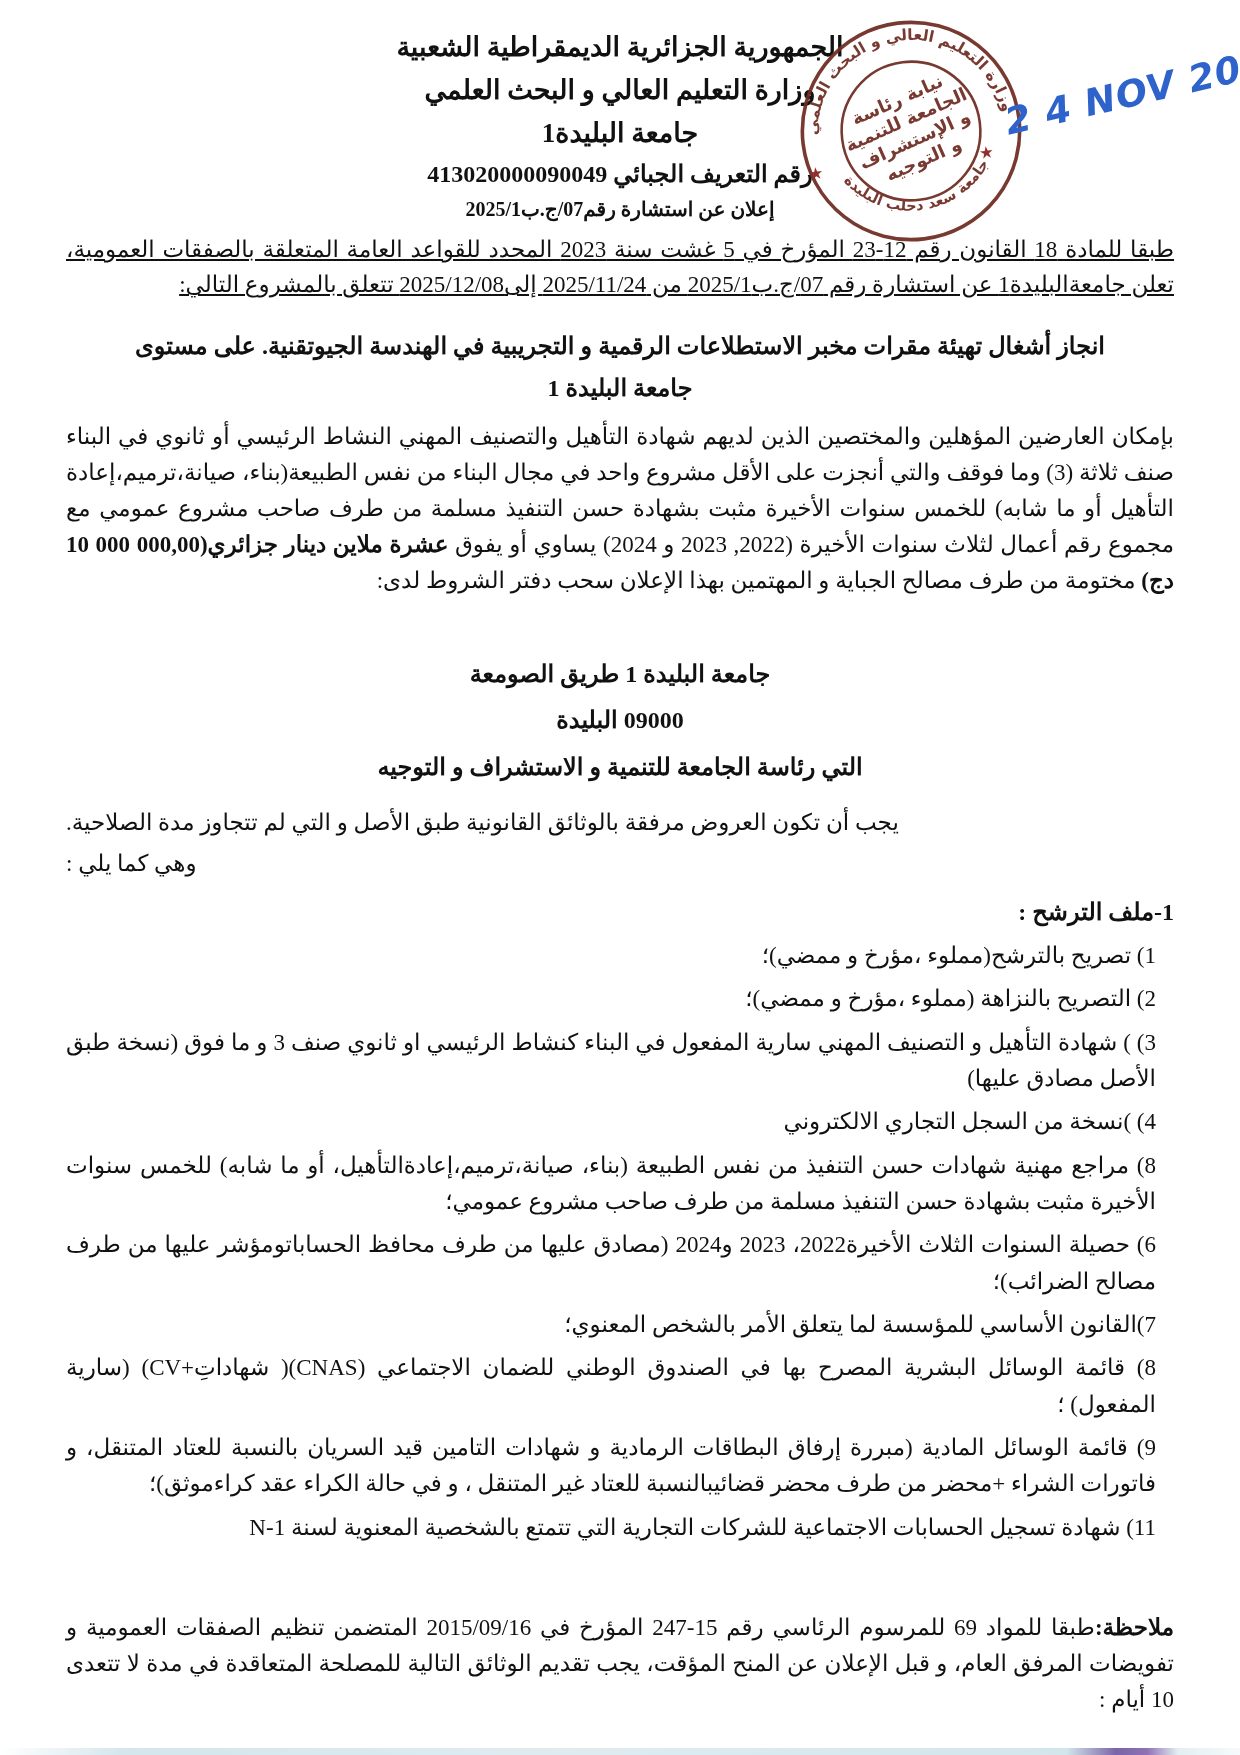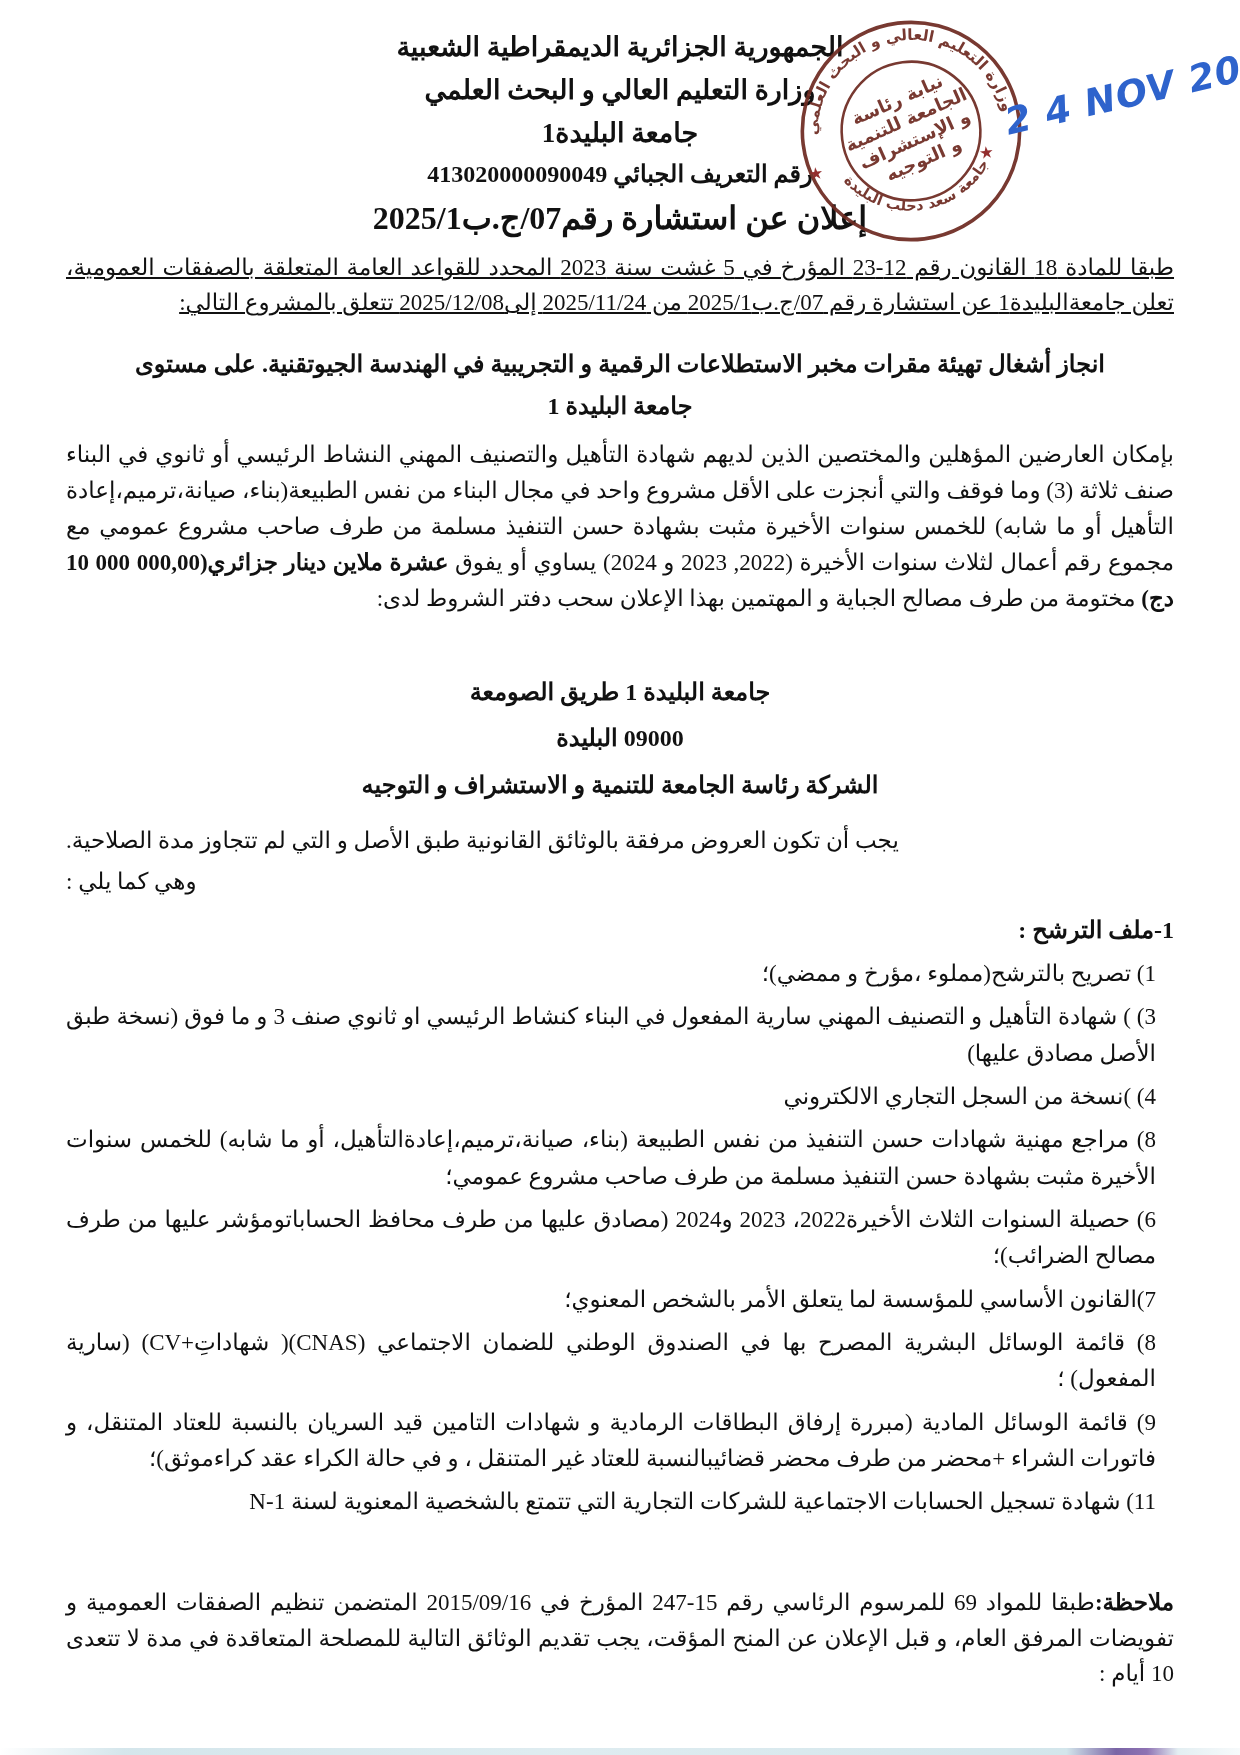--- a/index.html
+++ b/index.html
@@ -17,7 +17,7 @@
   .center{text-align:center;}
   .hdr-line{font-size:27px;font-weight:700;line-height:1.6;}
   .tax-line{font-size:24px;font-weight:700;line-height:1.5;}
-  .title-line{font-size:32px;font-weight:800;line-height:1.5;margin-top:2px;}
+  .title-line{font-size:20px;font-weight:800;line-height:1.5;margin-top:2px;}
   .para{font-size:23px;line-height:1.56;text-align:justify;text-align-last:right;}
   .intro{margin-top:8px;text-decoration:underline;}
   .project{font-size:24px;font-weight:800;line-height:1.75;margin-top:22px;}

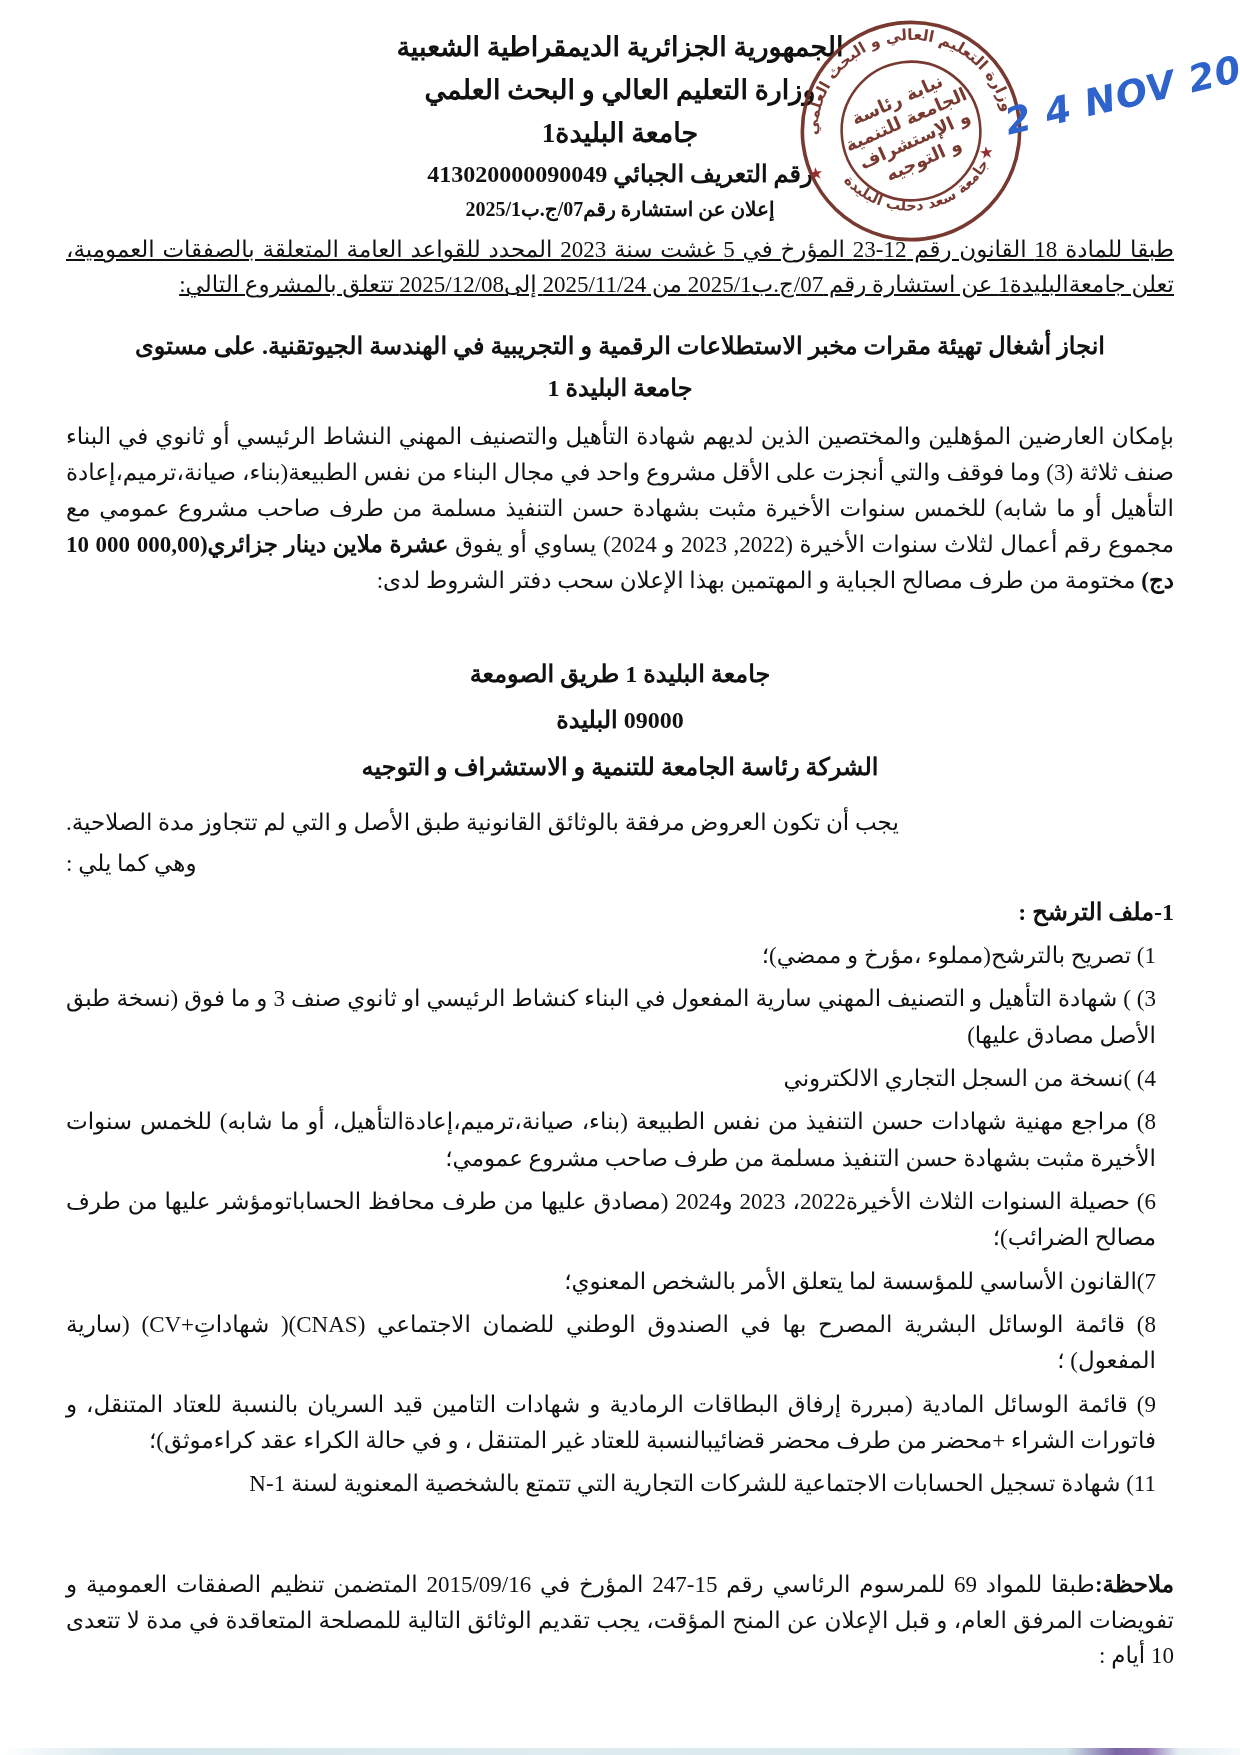--- a/index.html
+++ b/index.html
@@ -91,7 +91,7 @@
     <div class="center address">
       <div>جامعة البليدة 1 طريق الصومعة</div>
       <div>09000 البليدة</div>
-      <div>الشركة رئاسة الجامعة للتنمية و الاستشراف و التوجيه</div>
+      <div>التي رئاسة الجامعة للتنمية و الاستشراف و التوجيه</div>
     </div>
 
     <div class="docs-intro">

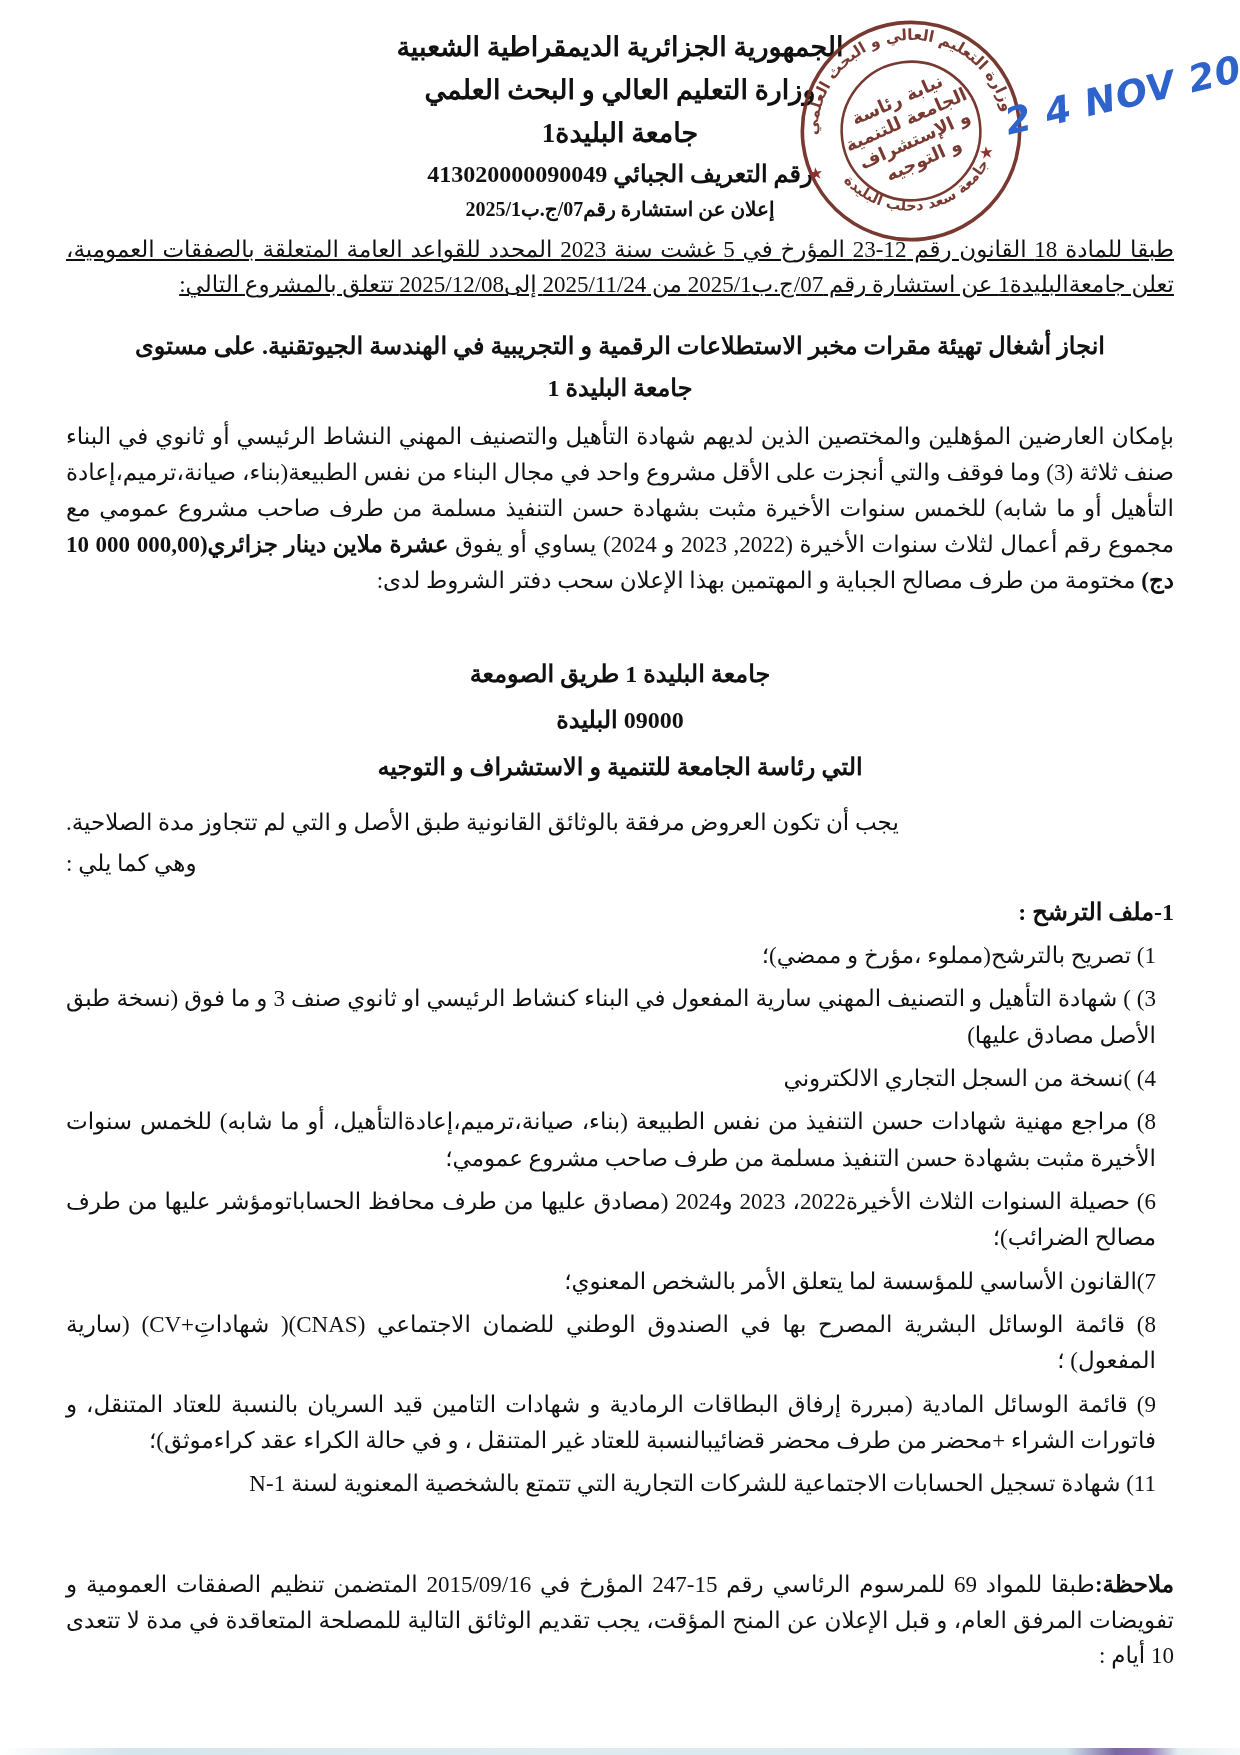--- a/index.html
+++ b/index.html
@@ -101,6 +101,7 @@
 
     <div class="list-heading">1-ملف الترشح :</div>
     <div class="doc-item">1)  تصريح بالترشح(مملوء ،مؤرخ و ممضي)؛</div>
+    <div class="doc-item">2)  التصريح بالنزاهة (مملوء ،مؤرخ و ممضي)؛</div>
     <div class="doc-item">3) ) شهادة التأهيل و التصنيف المهني سارية المفعول في البناء كنشاط الرئيسي او ثانوي صنف 3 و ما فوق (نسخة طبق الأصل مصادق عليها)</div>
     <div class="doc-item">4) )نسخة من السجل التجاري الالكتروني</div>
     <div class="doc-item">8) مراجع مهنية شهادات حسن التنفيذ من نفس الطبيعة (بناء، صيانة،ترميم،إعادةالتأهيل، أو ما شابه) للخمس سنوات الأخيرة مثبت بشهادة حسن التنفيذ مسلمة من طرف صاحب مشروع عمومي؛</div>

